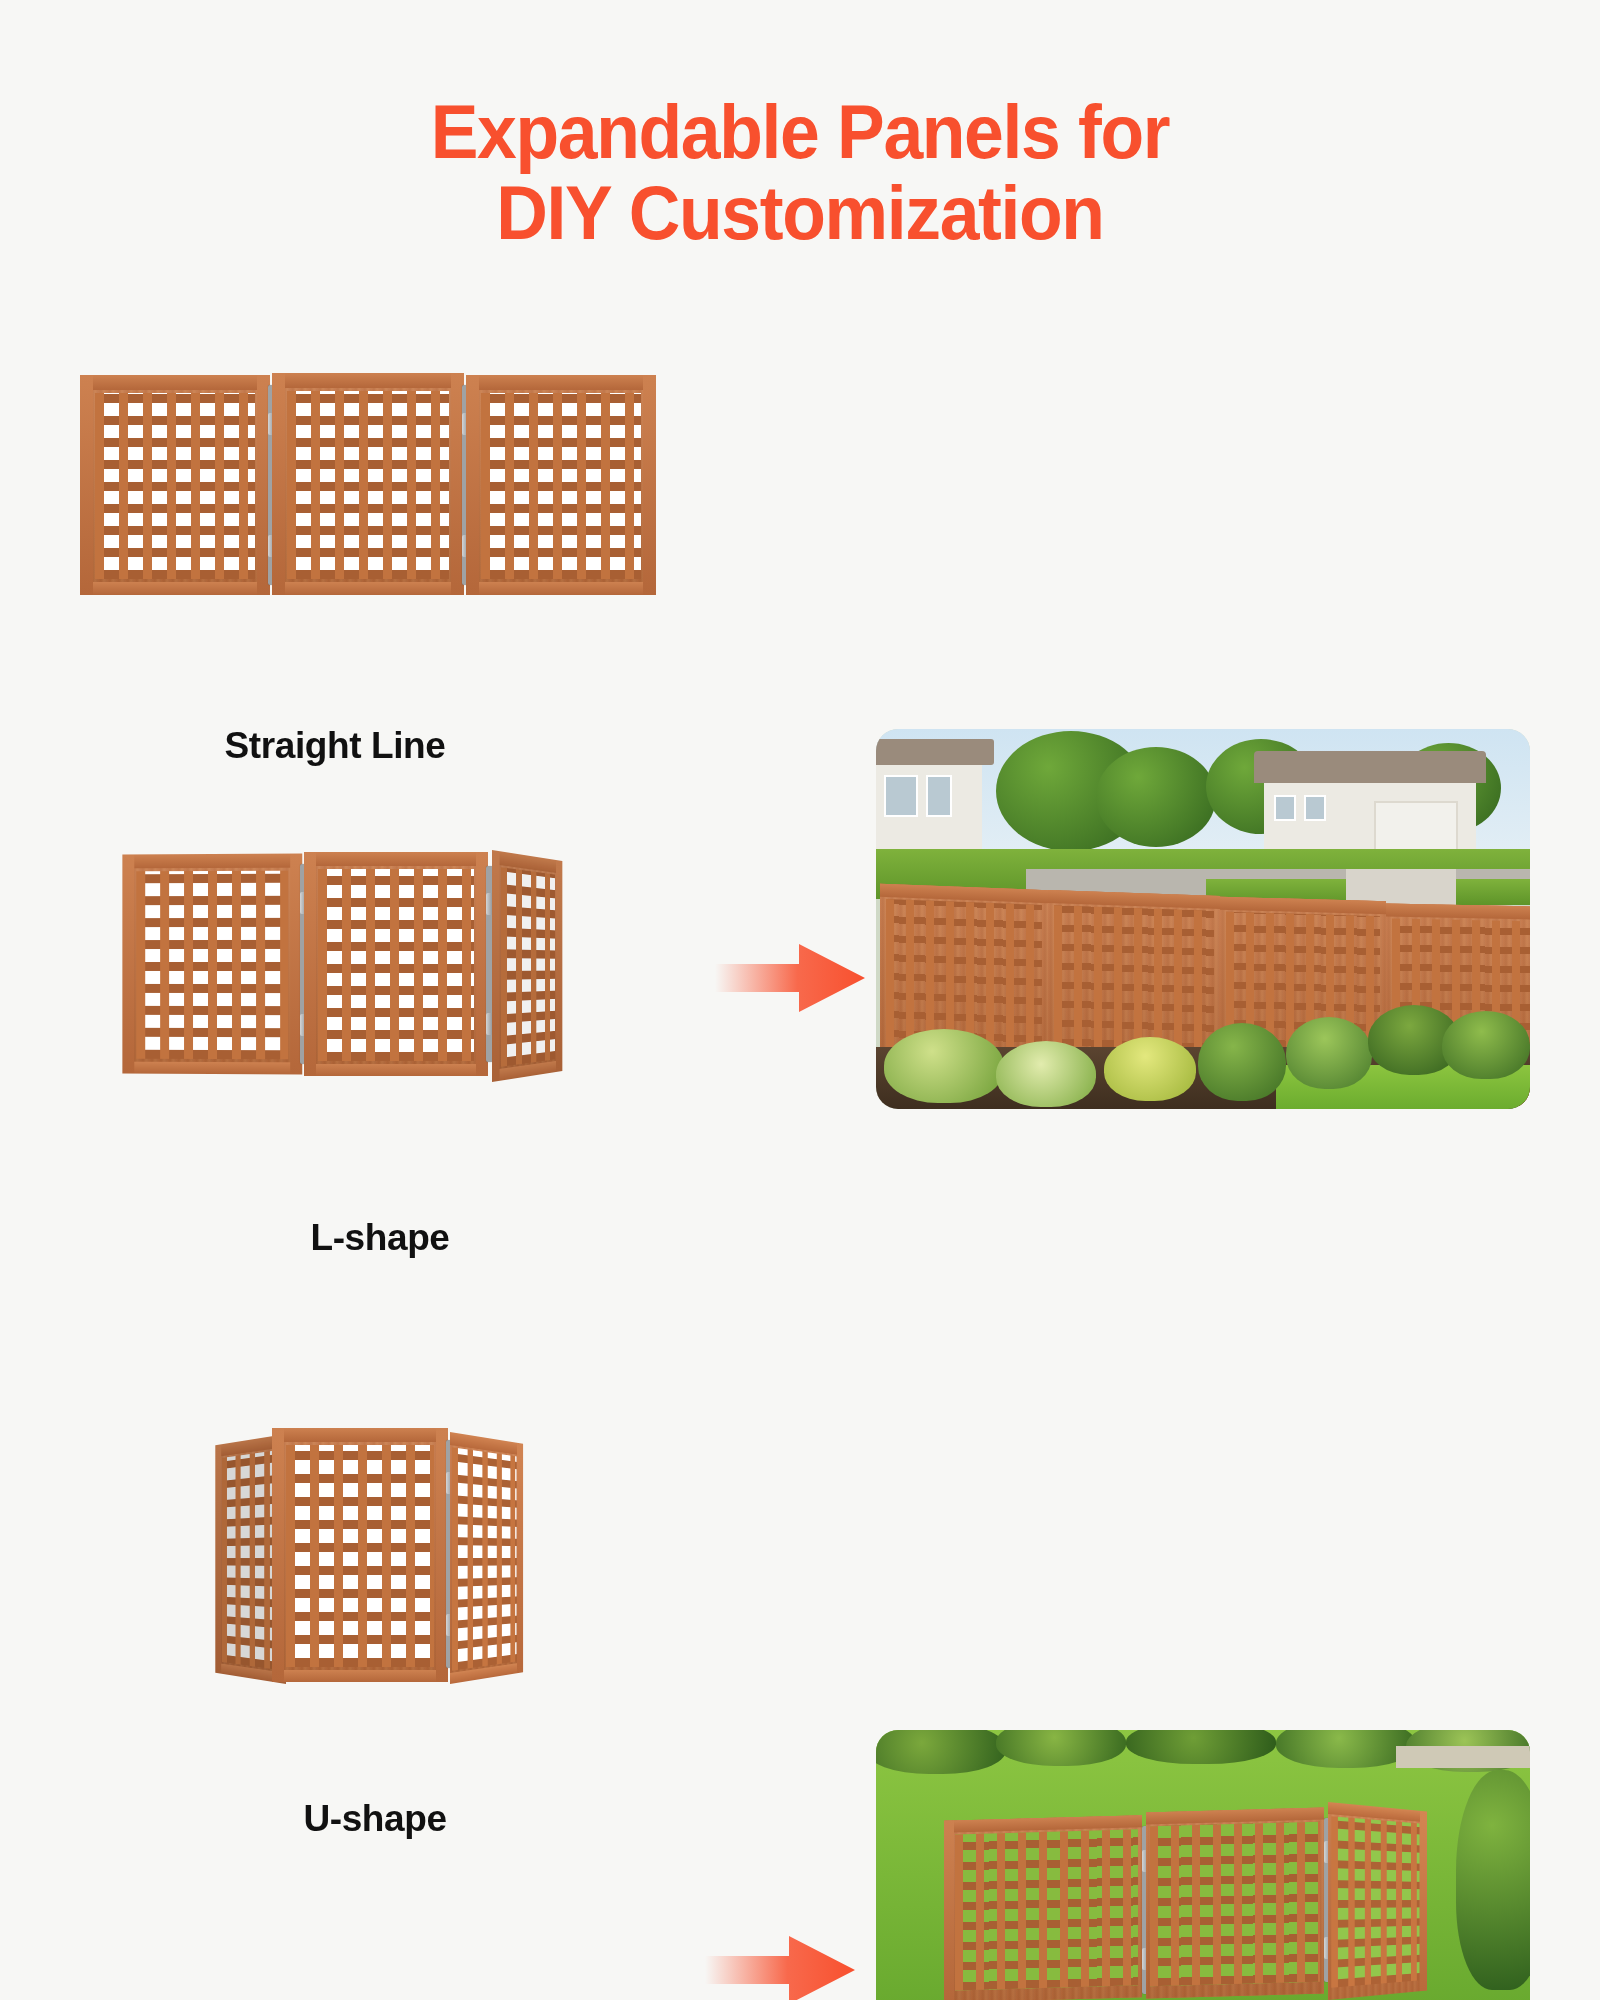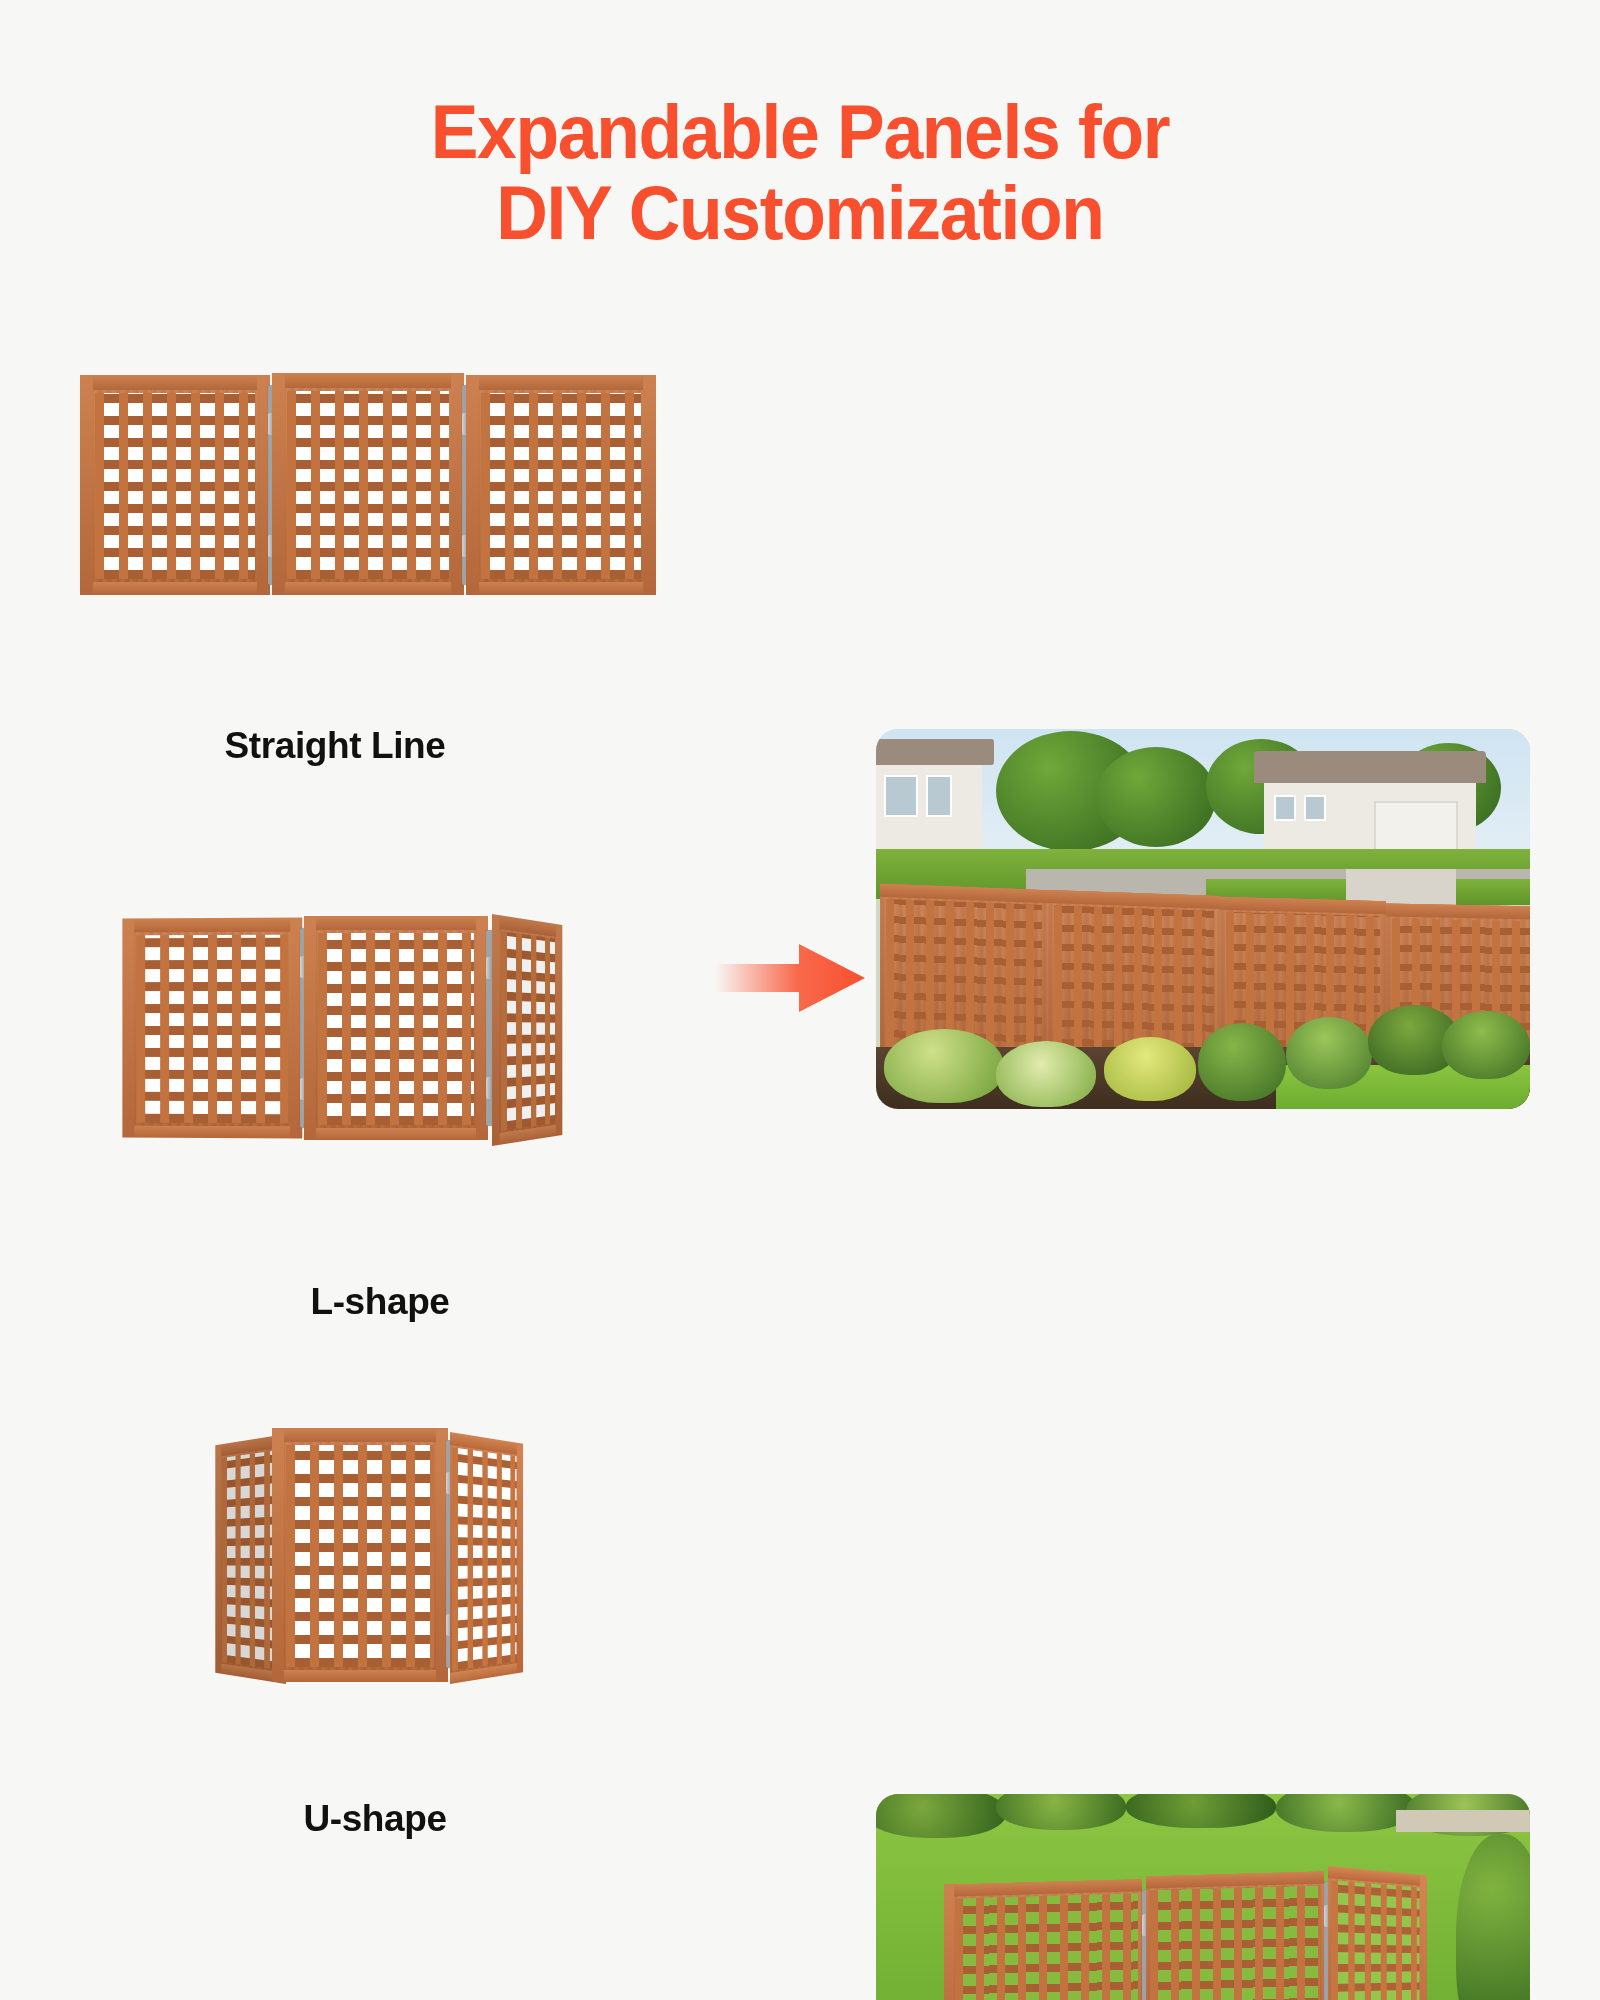--- a/index.html
+++ b/index.html
@@ -31,7 +31,7 @@
   
   .row{ position:absolute; left:0; width:1600px; }
   #row-0{ top:355px; height:470px; }
-  #row-1{ top:896px; height:480px; }
+  #row-1{ top:832px; height:480px; }
   #row-2{ top:1408px; height:500px; }
 
   

